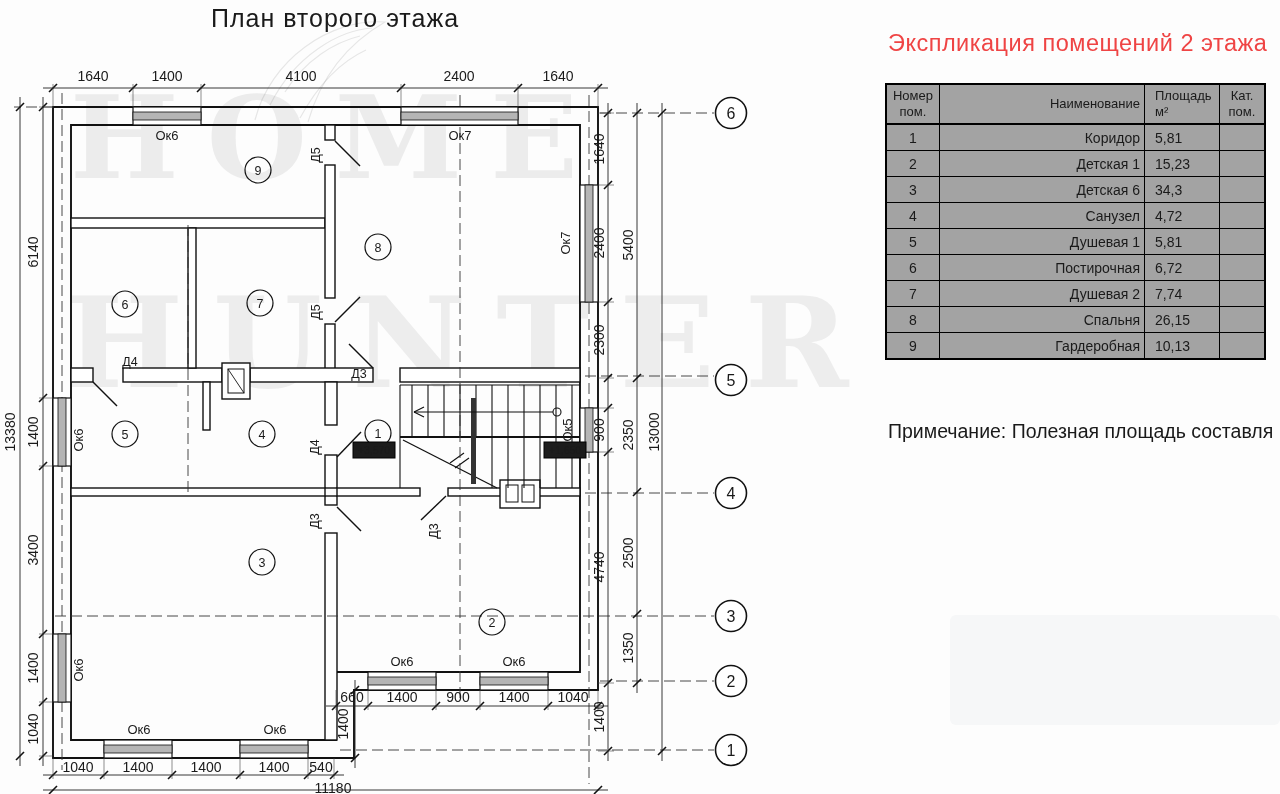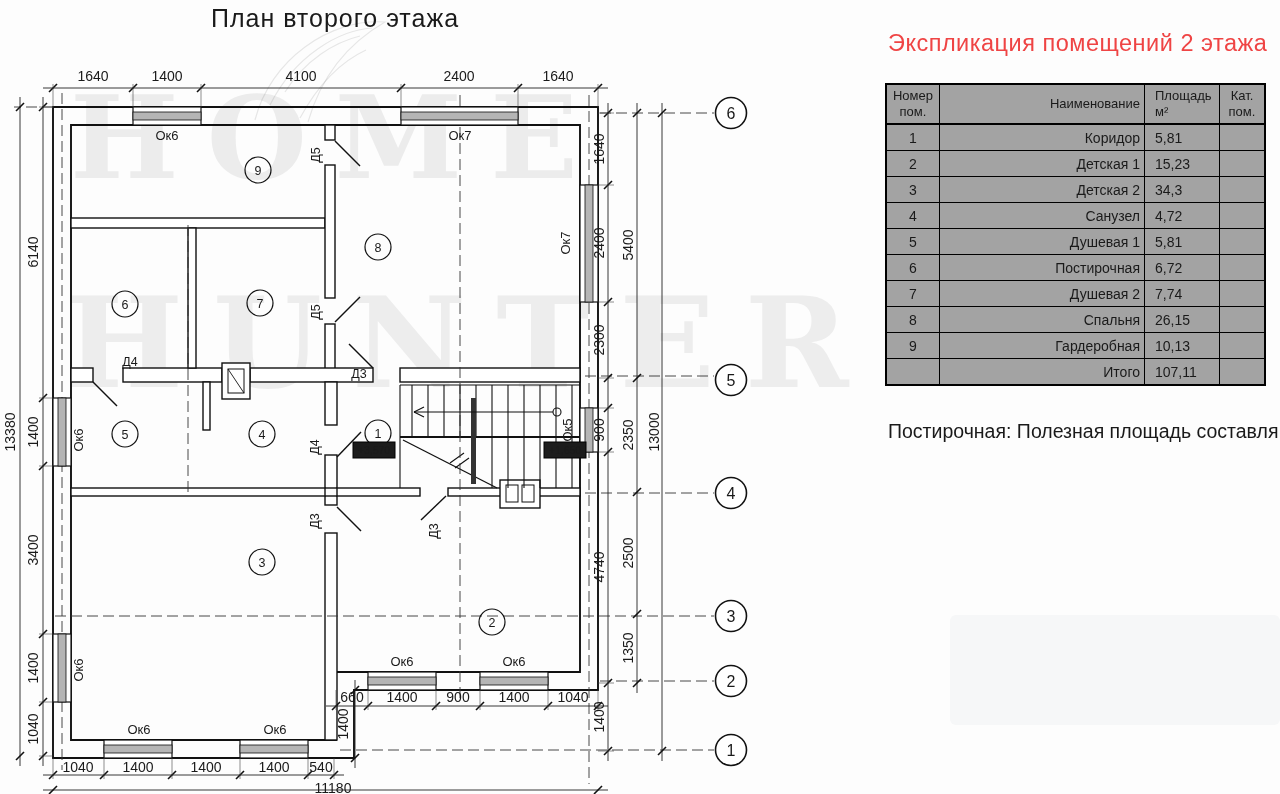--- a/index.html
+++ b/index.html
@@ -369,7 +369,7 @@
       </tr>
       <tr>
         <td class="col-num">3</td>
-        <td class="col-name">Детская 2</td>
+        <td class="col-name">Детская 6</td>
         <td class="col-area">34,3</td>
         <td class="col-cat"></td>
       </tr>

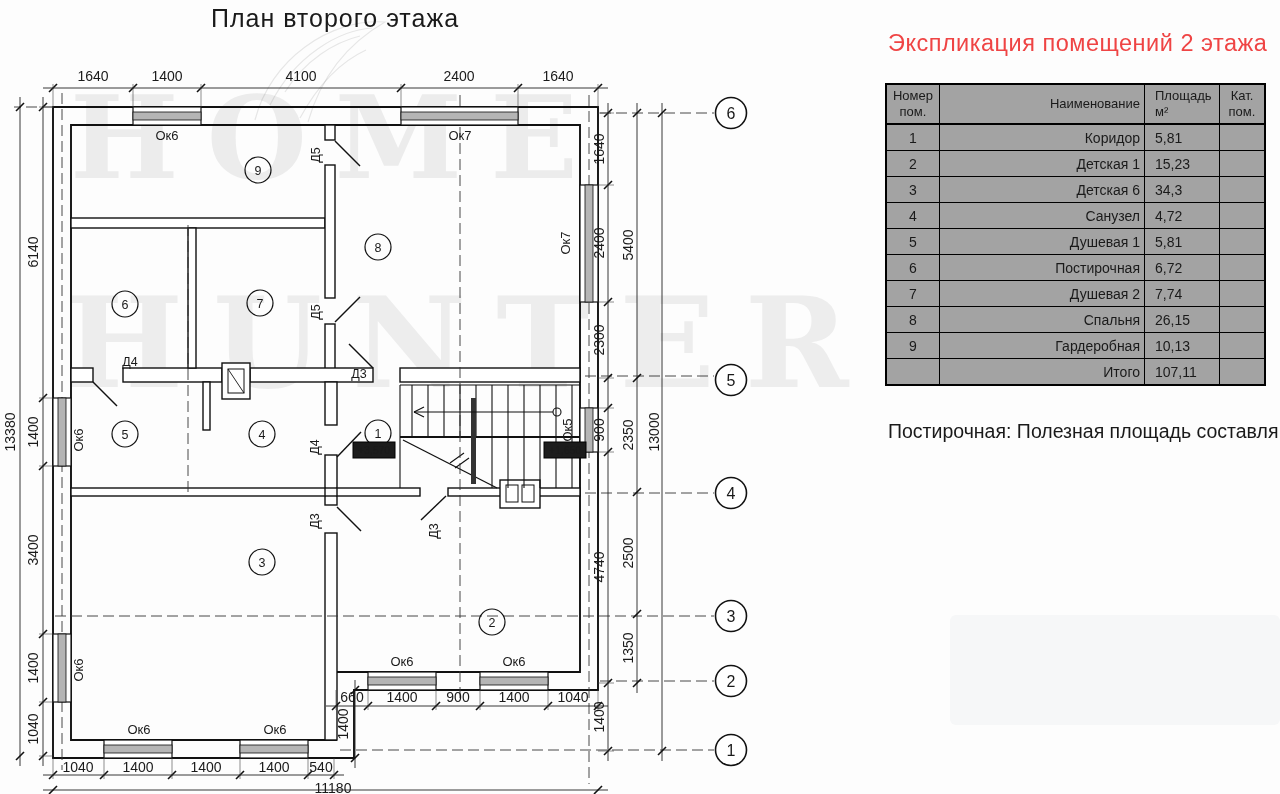--- a/index.html
+++ b/index.html
@@ -409,12 +409,6 @@
         <td class="col-area">10,13</td>
         <td class="col-cat"></td>
       </tr>
-      <tr class="total-row">
-        <td class="col-num"></td>
-        <td class="col-name">Итого</td>
-        <td class="col-area">107,11</td>
-        <td class="col-cat"></td>
-      </tr>
     </tbody>
 </table>
 

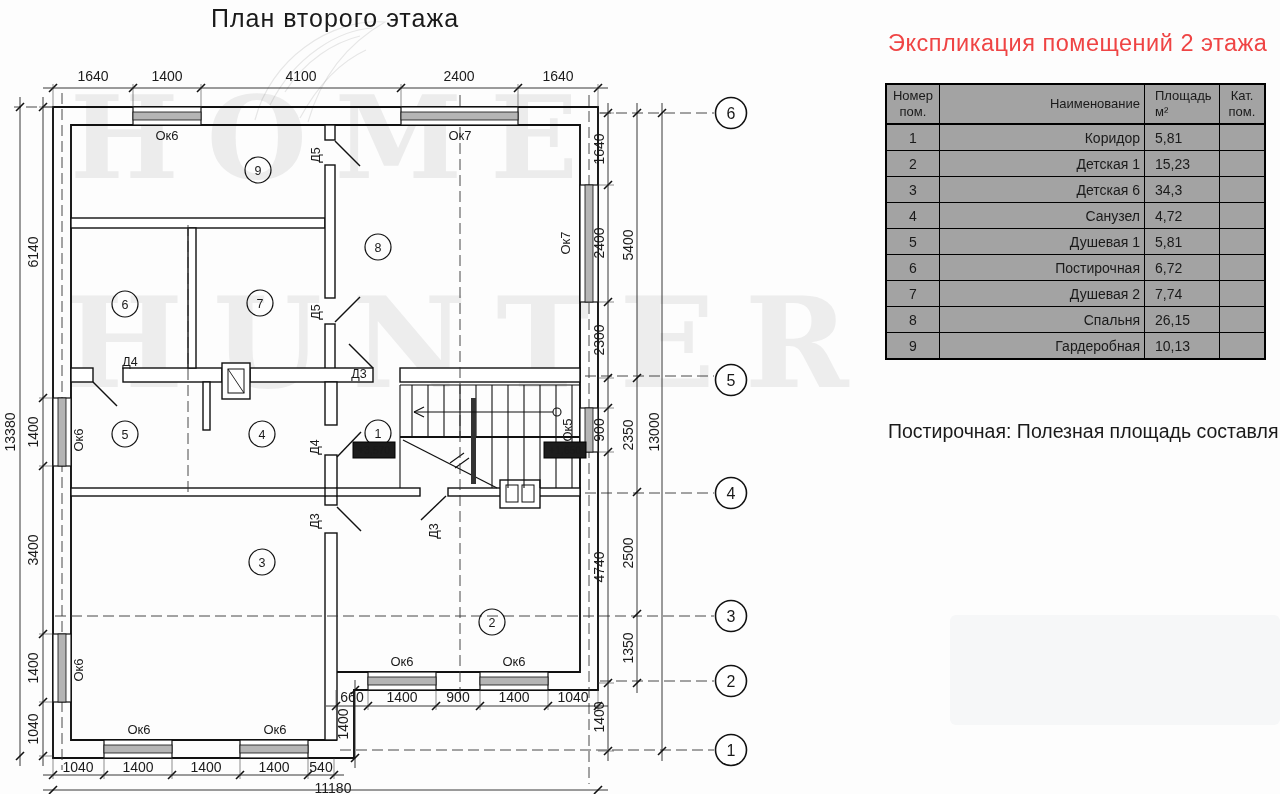--- a/index.html
+++ b/index.html
@@ -412,6 +412,6 @@
     </tbody>
 </table>
 
-<div class="abs" id="note">Постирочная: Полезная площадь составля</div>
+<div class="abs" id="note">Примечание: Полезная площадь составля</div>
 
 </body></html>

